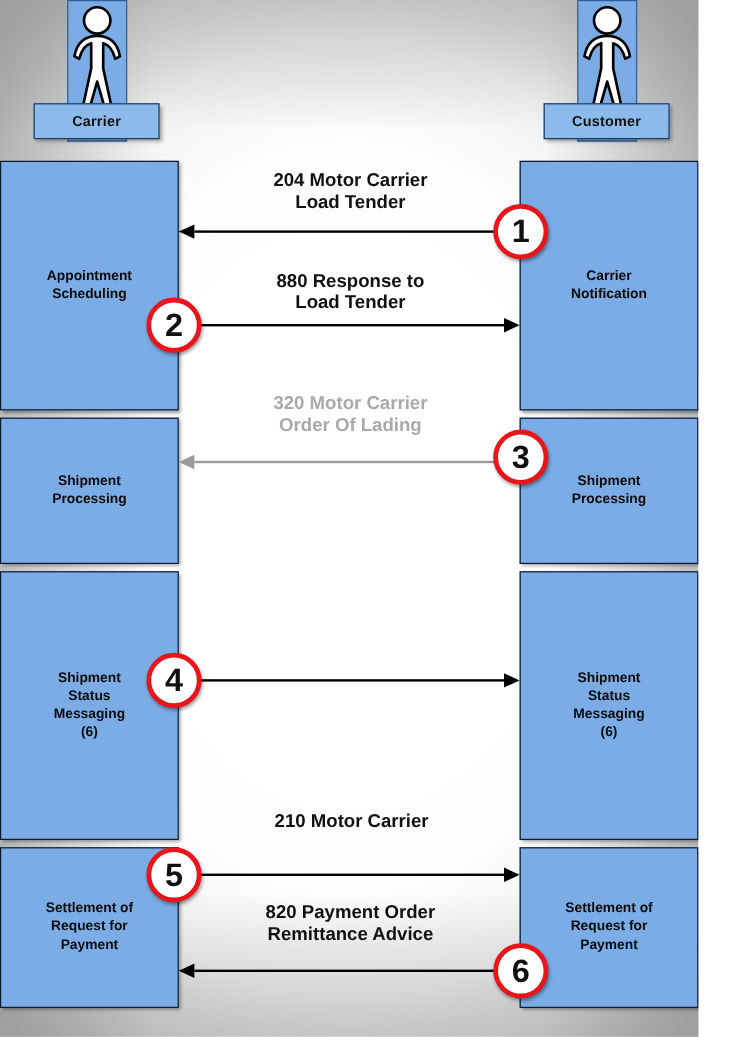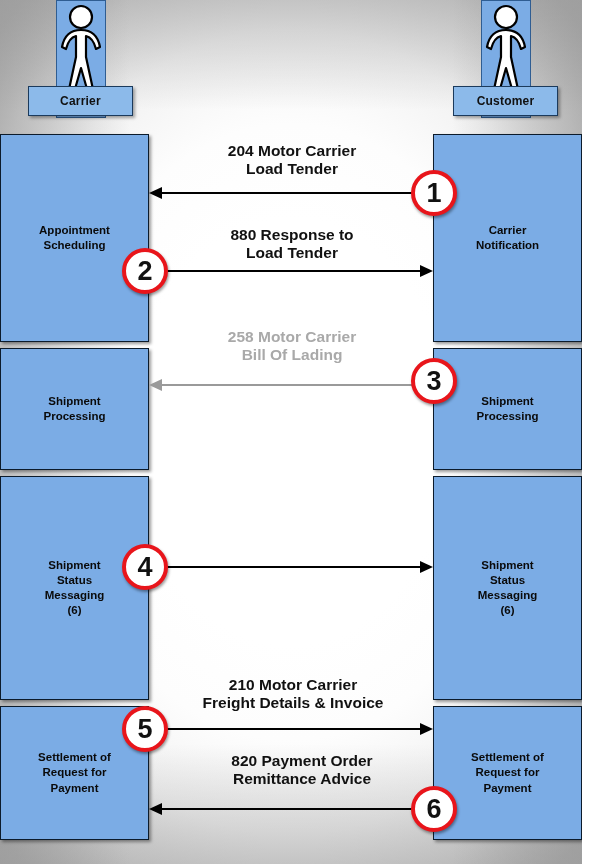--- a/index.html
+++ b/index.html
@@ -225,7 +225,7 @@
 
   <div class="msg">
     <div class="msg-label dim" style="left:150px;top:328px;width:284px;">
-      <div>258 Motor Carrier</div>
+      <div>320 Motor Carrier</div>
       <div>Bill Of Lading</div>
     </div>
     <div class="arrow-line dim" style="left:162px;top:384px;width:271px;"></div>

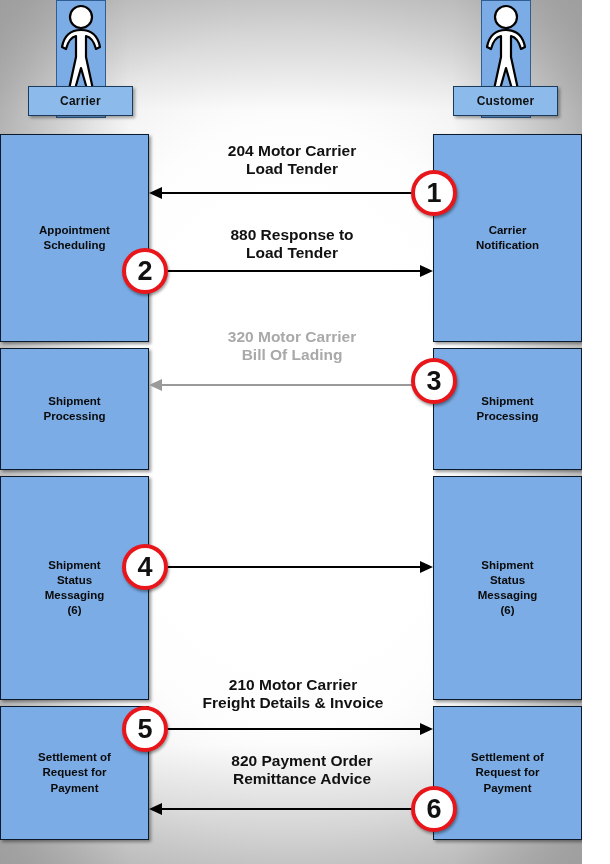--- a/index.html
+++ b/index.html
@@ -226,7 +226,7 @@
   <div class="msg">
     <div class="msg-label dim" style="left:150px;top:328px;width:284px;">
       <div>320 Motor Carrier</div>
-      <div>Bill Of Lading</div>
+      <div>Order Of Lading</div>
     </div>
     <div class="arrow-line dim" style="left:162px;top:384px;width:271px;"></div>
     <div class="arrow-head left dim" style="left:149px;top:379px;"></div>

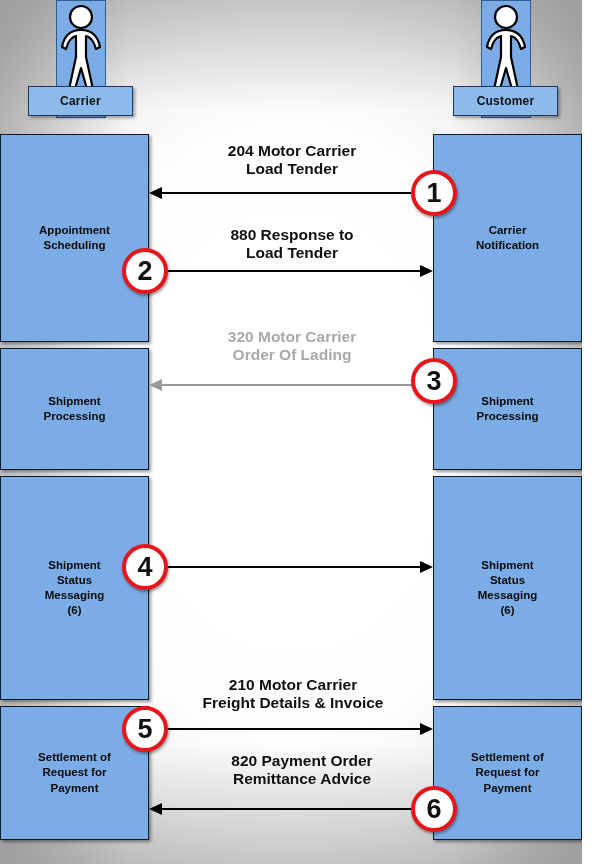--- a/index.html
+++ b/index.html
@@ -244,7 +244,6 @@
   <div class="msg">
     <div class="msg-label" style="left:148px;top:676px;width:290px;">
       <div>210 Motor Carrier</div>
-      <div>Freight Details &amp; Invoice</div>
     </div>
     <div class="arrow-line" style="left:150px;top:728px;width:270px;"></div>
     <div class="arrow-head right" style="left:420px;top:723px;"></div>

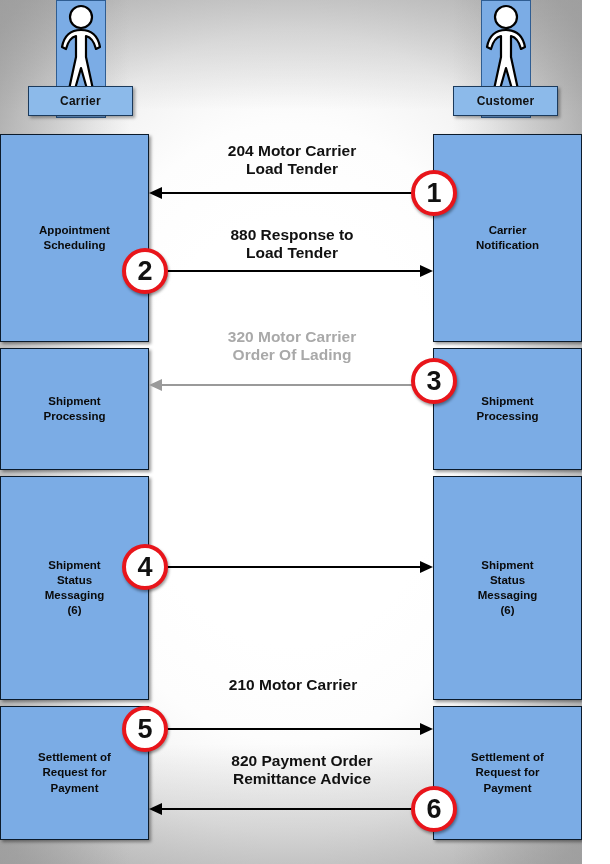--- a/index.html
+++ b/index.html
@@ -251,7 +251,7 @@
   </div>
 
   <div class="msg">
-    <div class="msg-label" style="left:150px;top:752px;width:284px;margin-left:10px;">
+    <div class="msg-label" style="left:150px;top:752px;width:284px;">
       <div>820 Payment Order</div>
       <div>Remittance Advice</div>
     </div>

